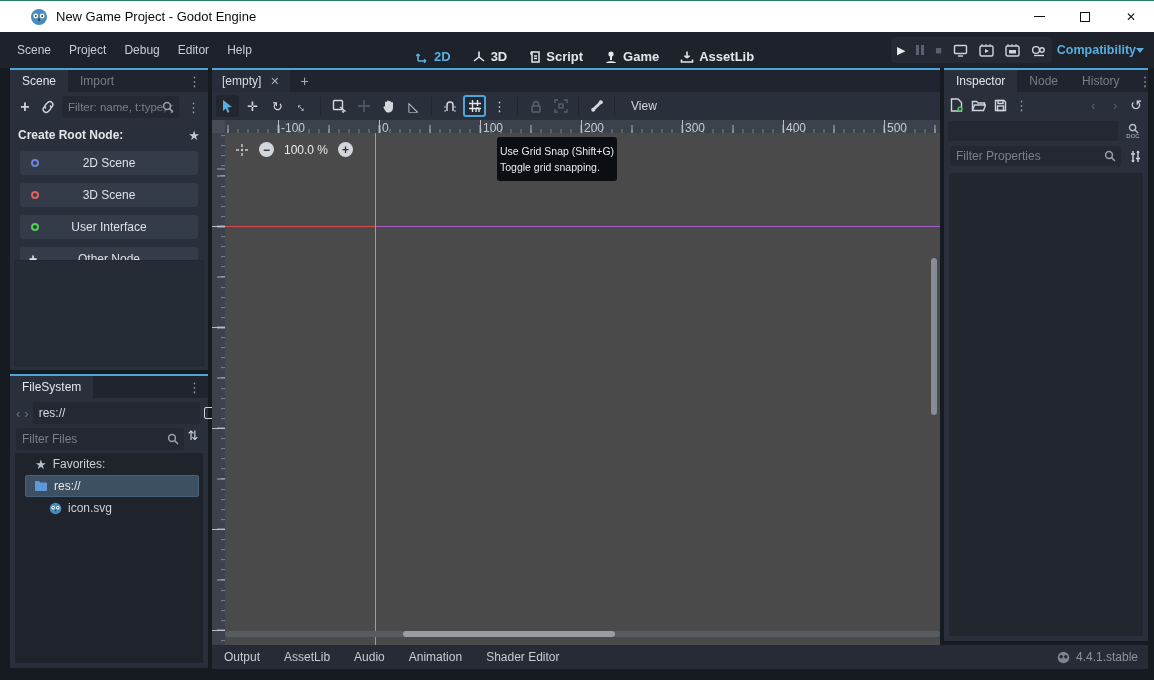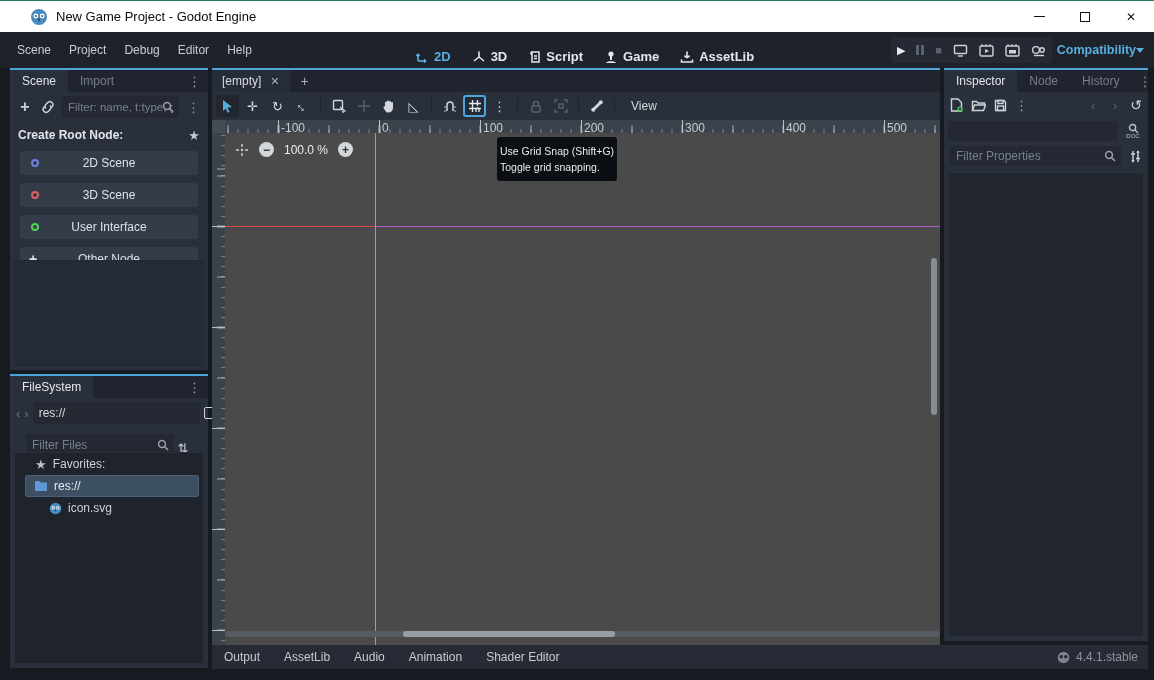--- a/index.html
+++ b/index.html
@@ -61,7 +61,7 @@
   .fsnav { display:flex; align-items:center; height:30px; padding:0 6px; gap:4px; }
   .navchev { color:#6b7380; font-size:13px; width:14px; text-align:center; }
   .fsbox { width:14px; height:12px; border:1.5px solid #cfd4dc; border-radius:2px; }
-  .fsfilter { display:flex; align-items:flex-end; height:28px; padding:0 16px; }
+  .fsfilter { display:flex; align-items:flex-start; height:28px; padding:0 6px; }
   .fstree { position:absolute; left:4px; right:4px; top:78px; bottom:4px; background:#1e232c; border:1px solid #2a303b; border-radius:2px; font-size:12px; }
   .trow { display:flex; align-items:center; height:22px; gap:6px; color:#ccd1d8; }
   .fav { padding-left:20px; }

